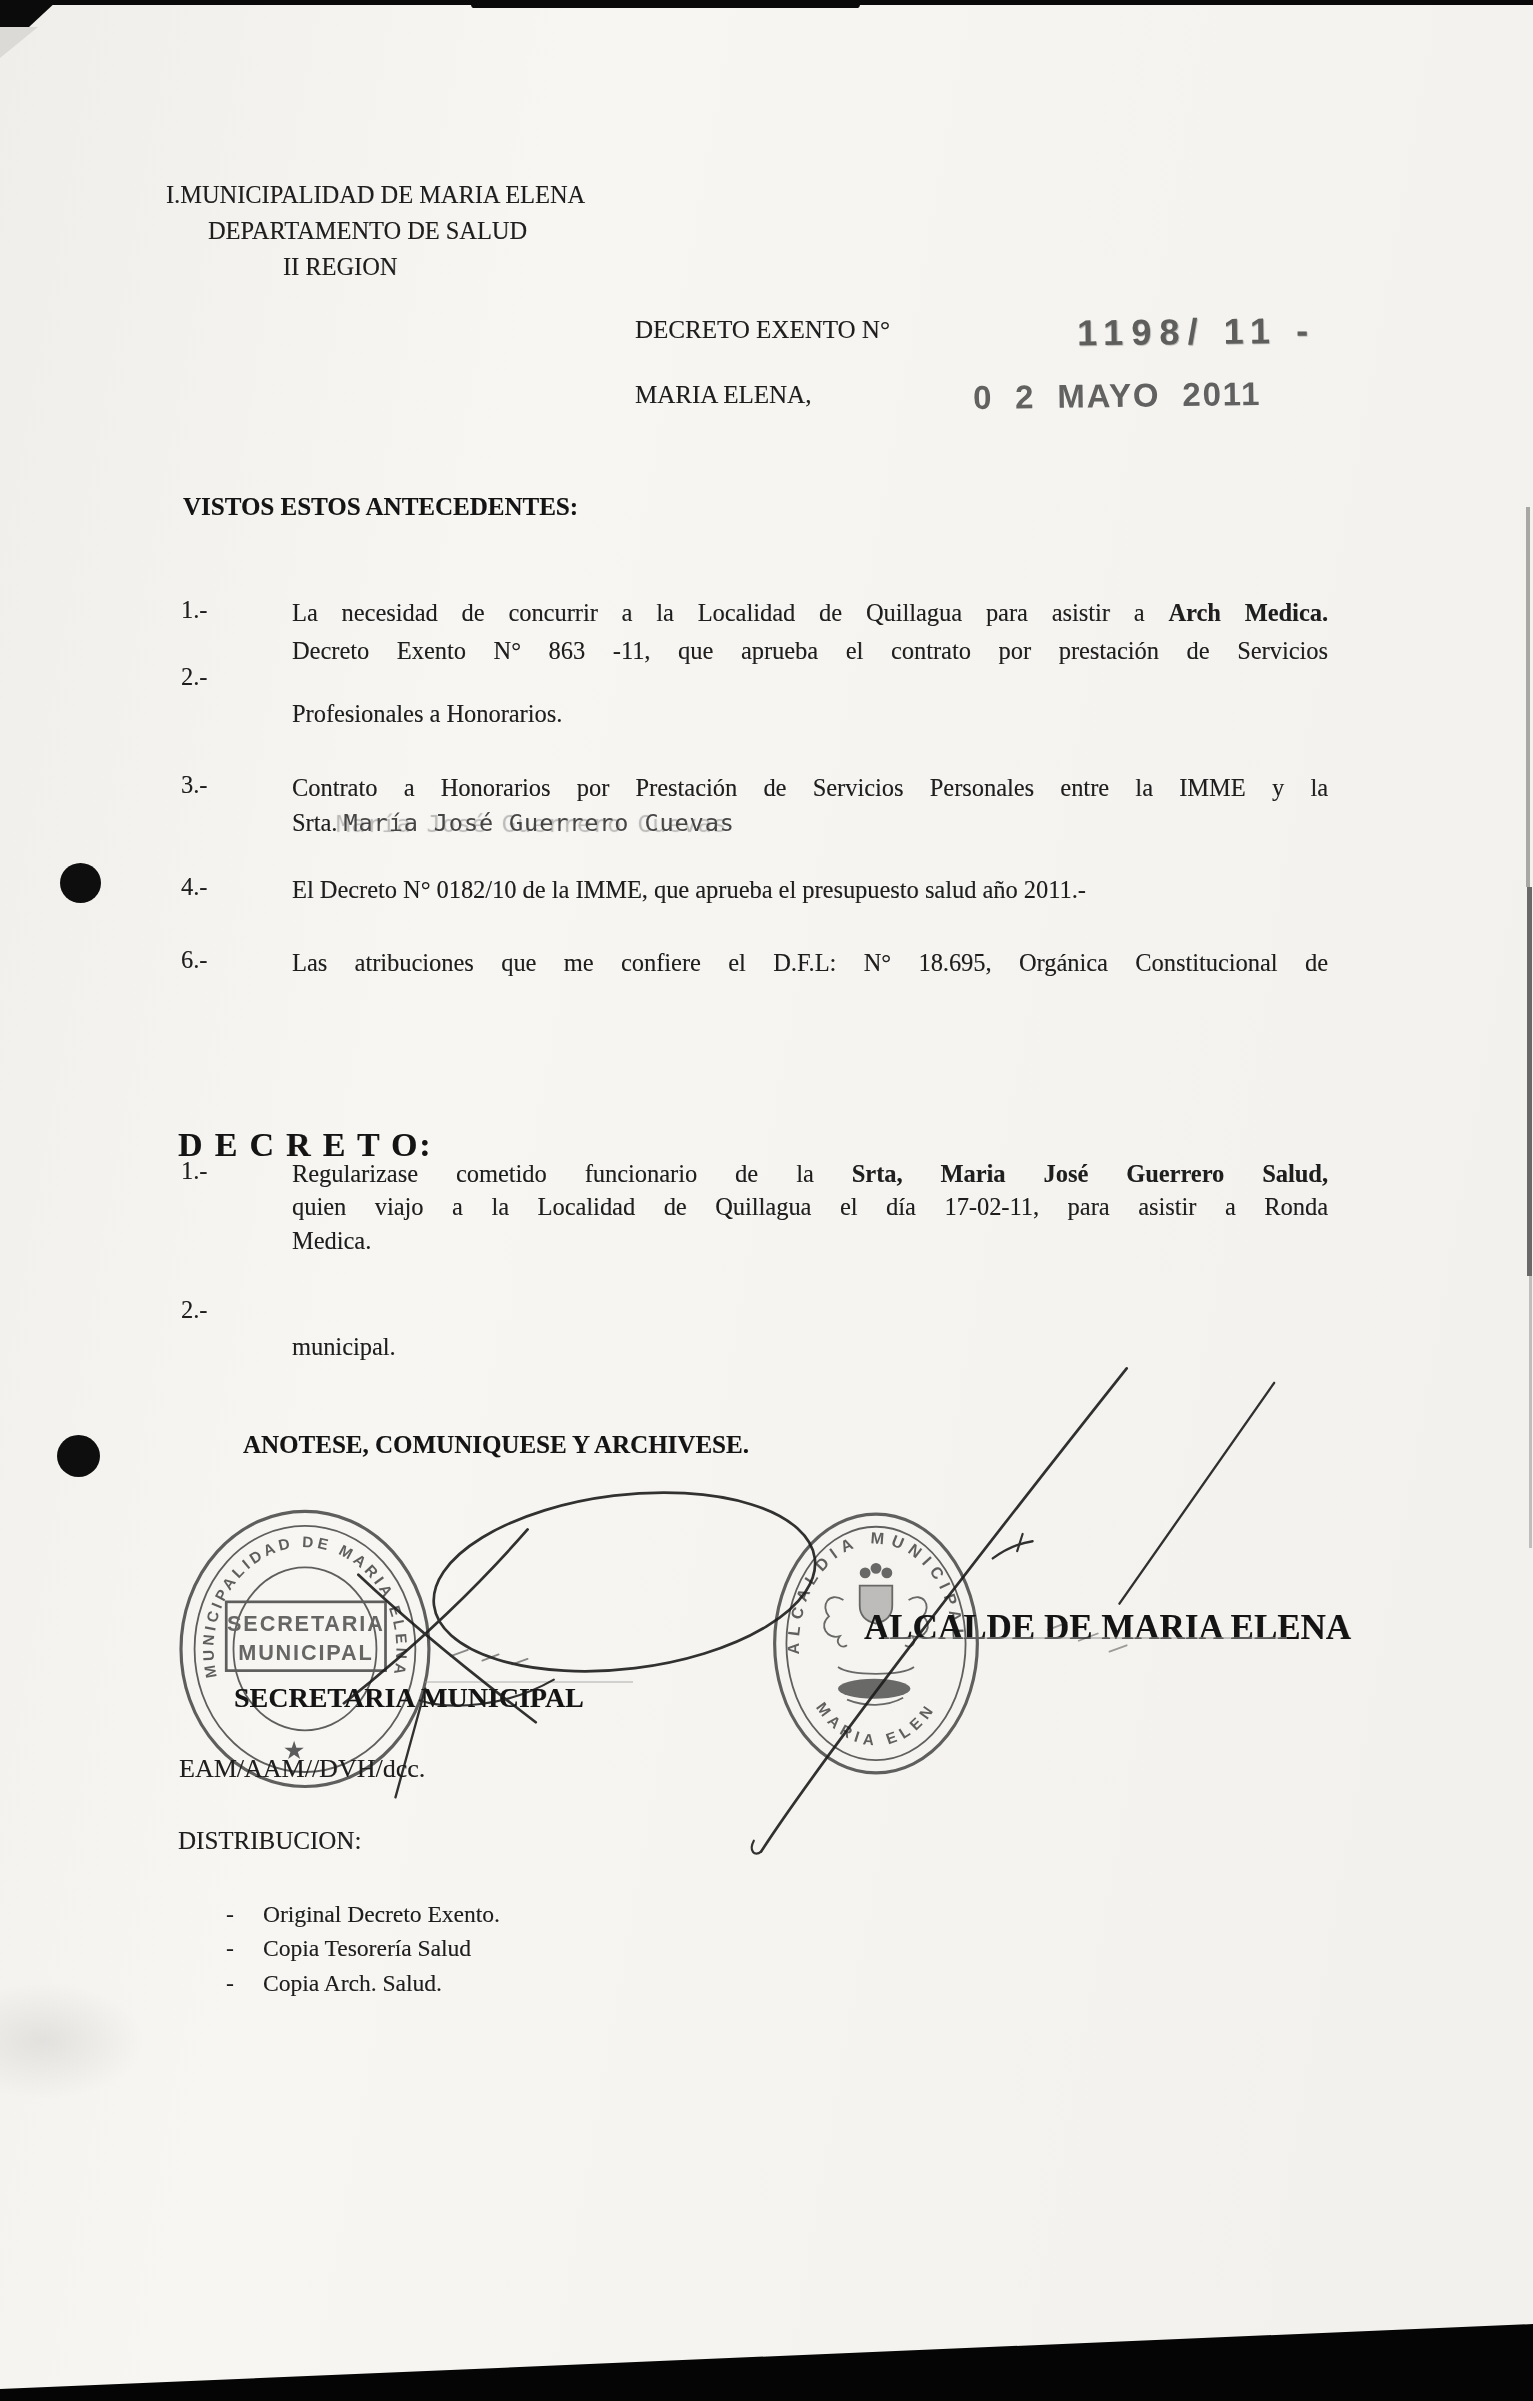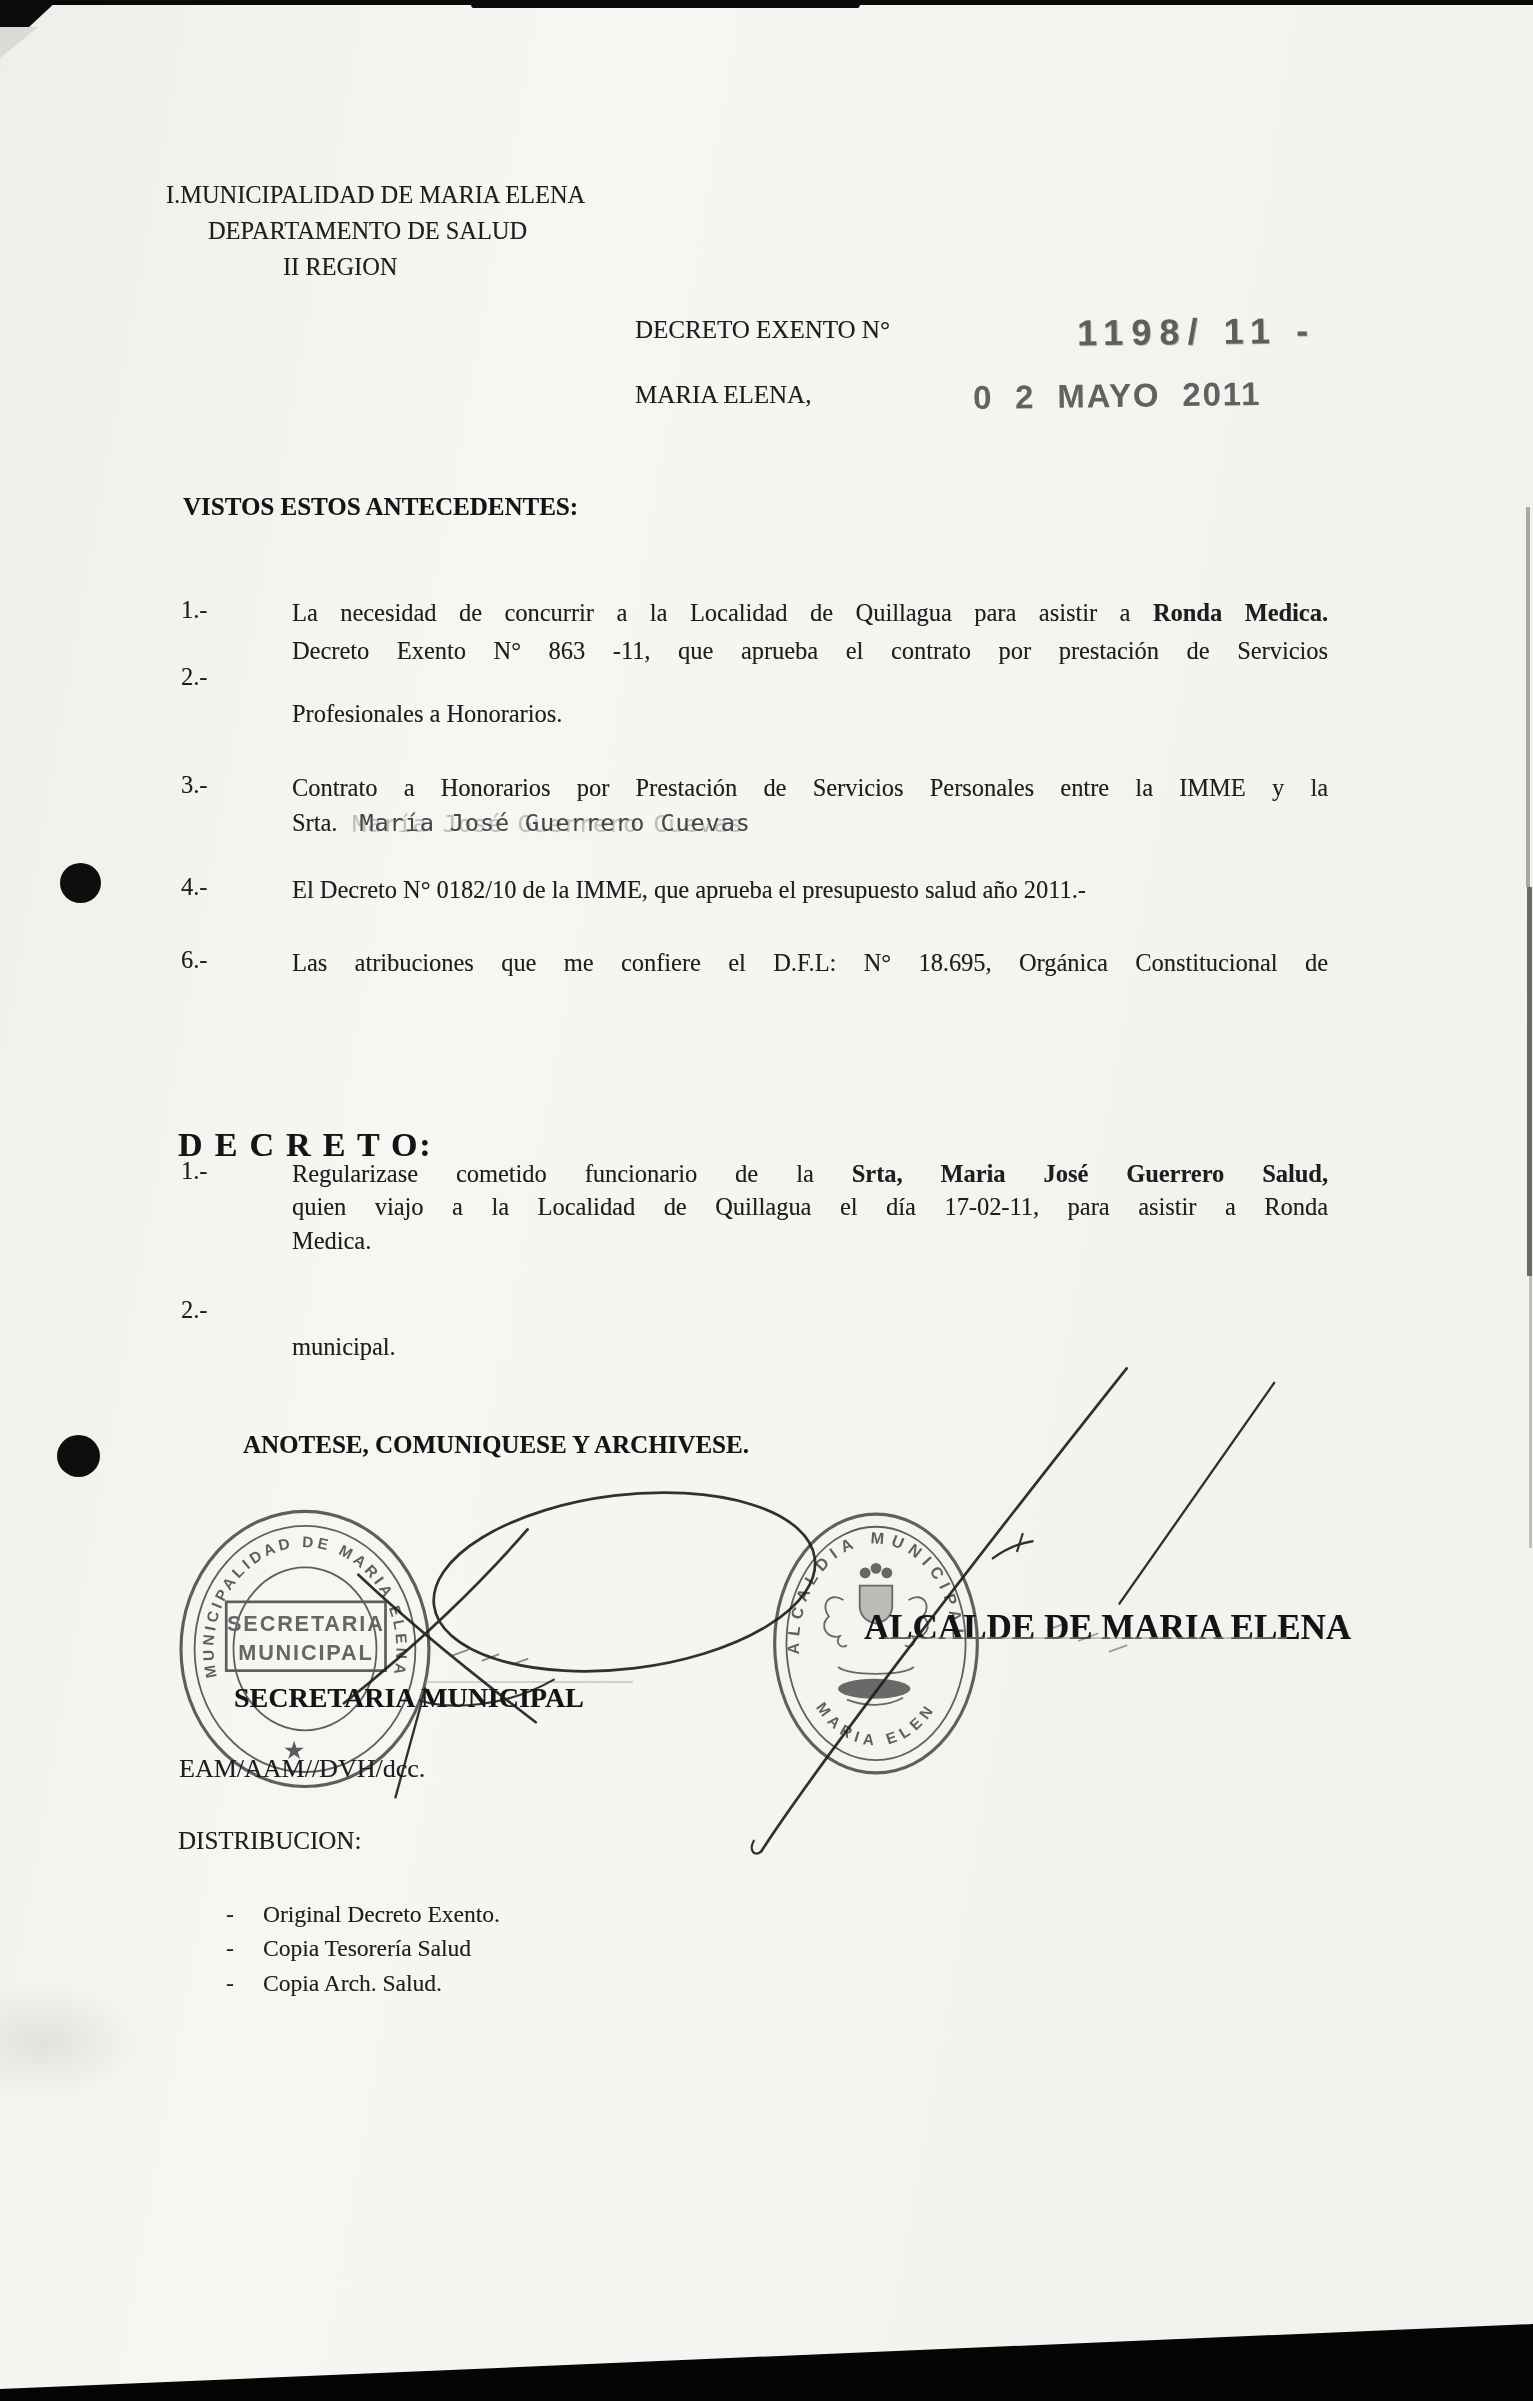--- a/index.html
+++ b/index.html
@@ -40,7 +40,7 @@
   <div class="abs ser h" style="left:183px;top:493px;font-size:25px;">VISTOS ESTOS ANTECEDENTES:</div>
 
   <div class="num ser" style="top:596px;">1.-</div>
-  <div class="tl just ser" style="top:596px;"><span>La necesidad de concurrir a la Localidad de Quillagua para asistir a </span><span style="font-weight: 700;">Ronda Medica.</span></div>
+  <div class="tl just ser" style="top:596px;"><span>La necesidad de concurrir a la Localidad de Quillagua para asistir a </span><span style="font-weight: 700;">Arch Medica.</span></div>
 
   <div class="num ser" style="top:663px;">2.-</div>
   <div class="tl just ser" style="top:634px;"><span>Decreto Exento N° 863 -11, que aprueba el contrato por prestación de Servicios</span></div>

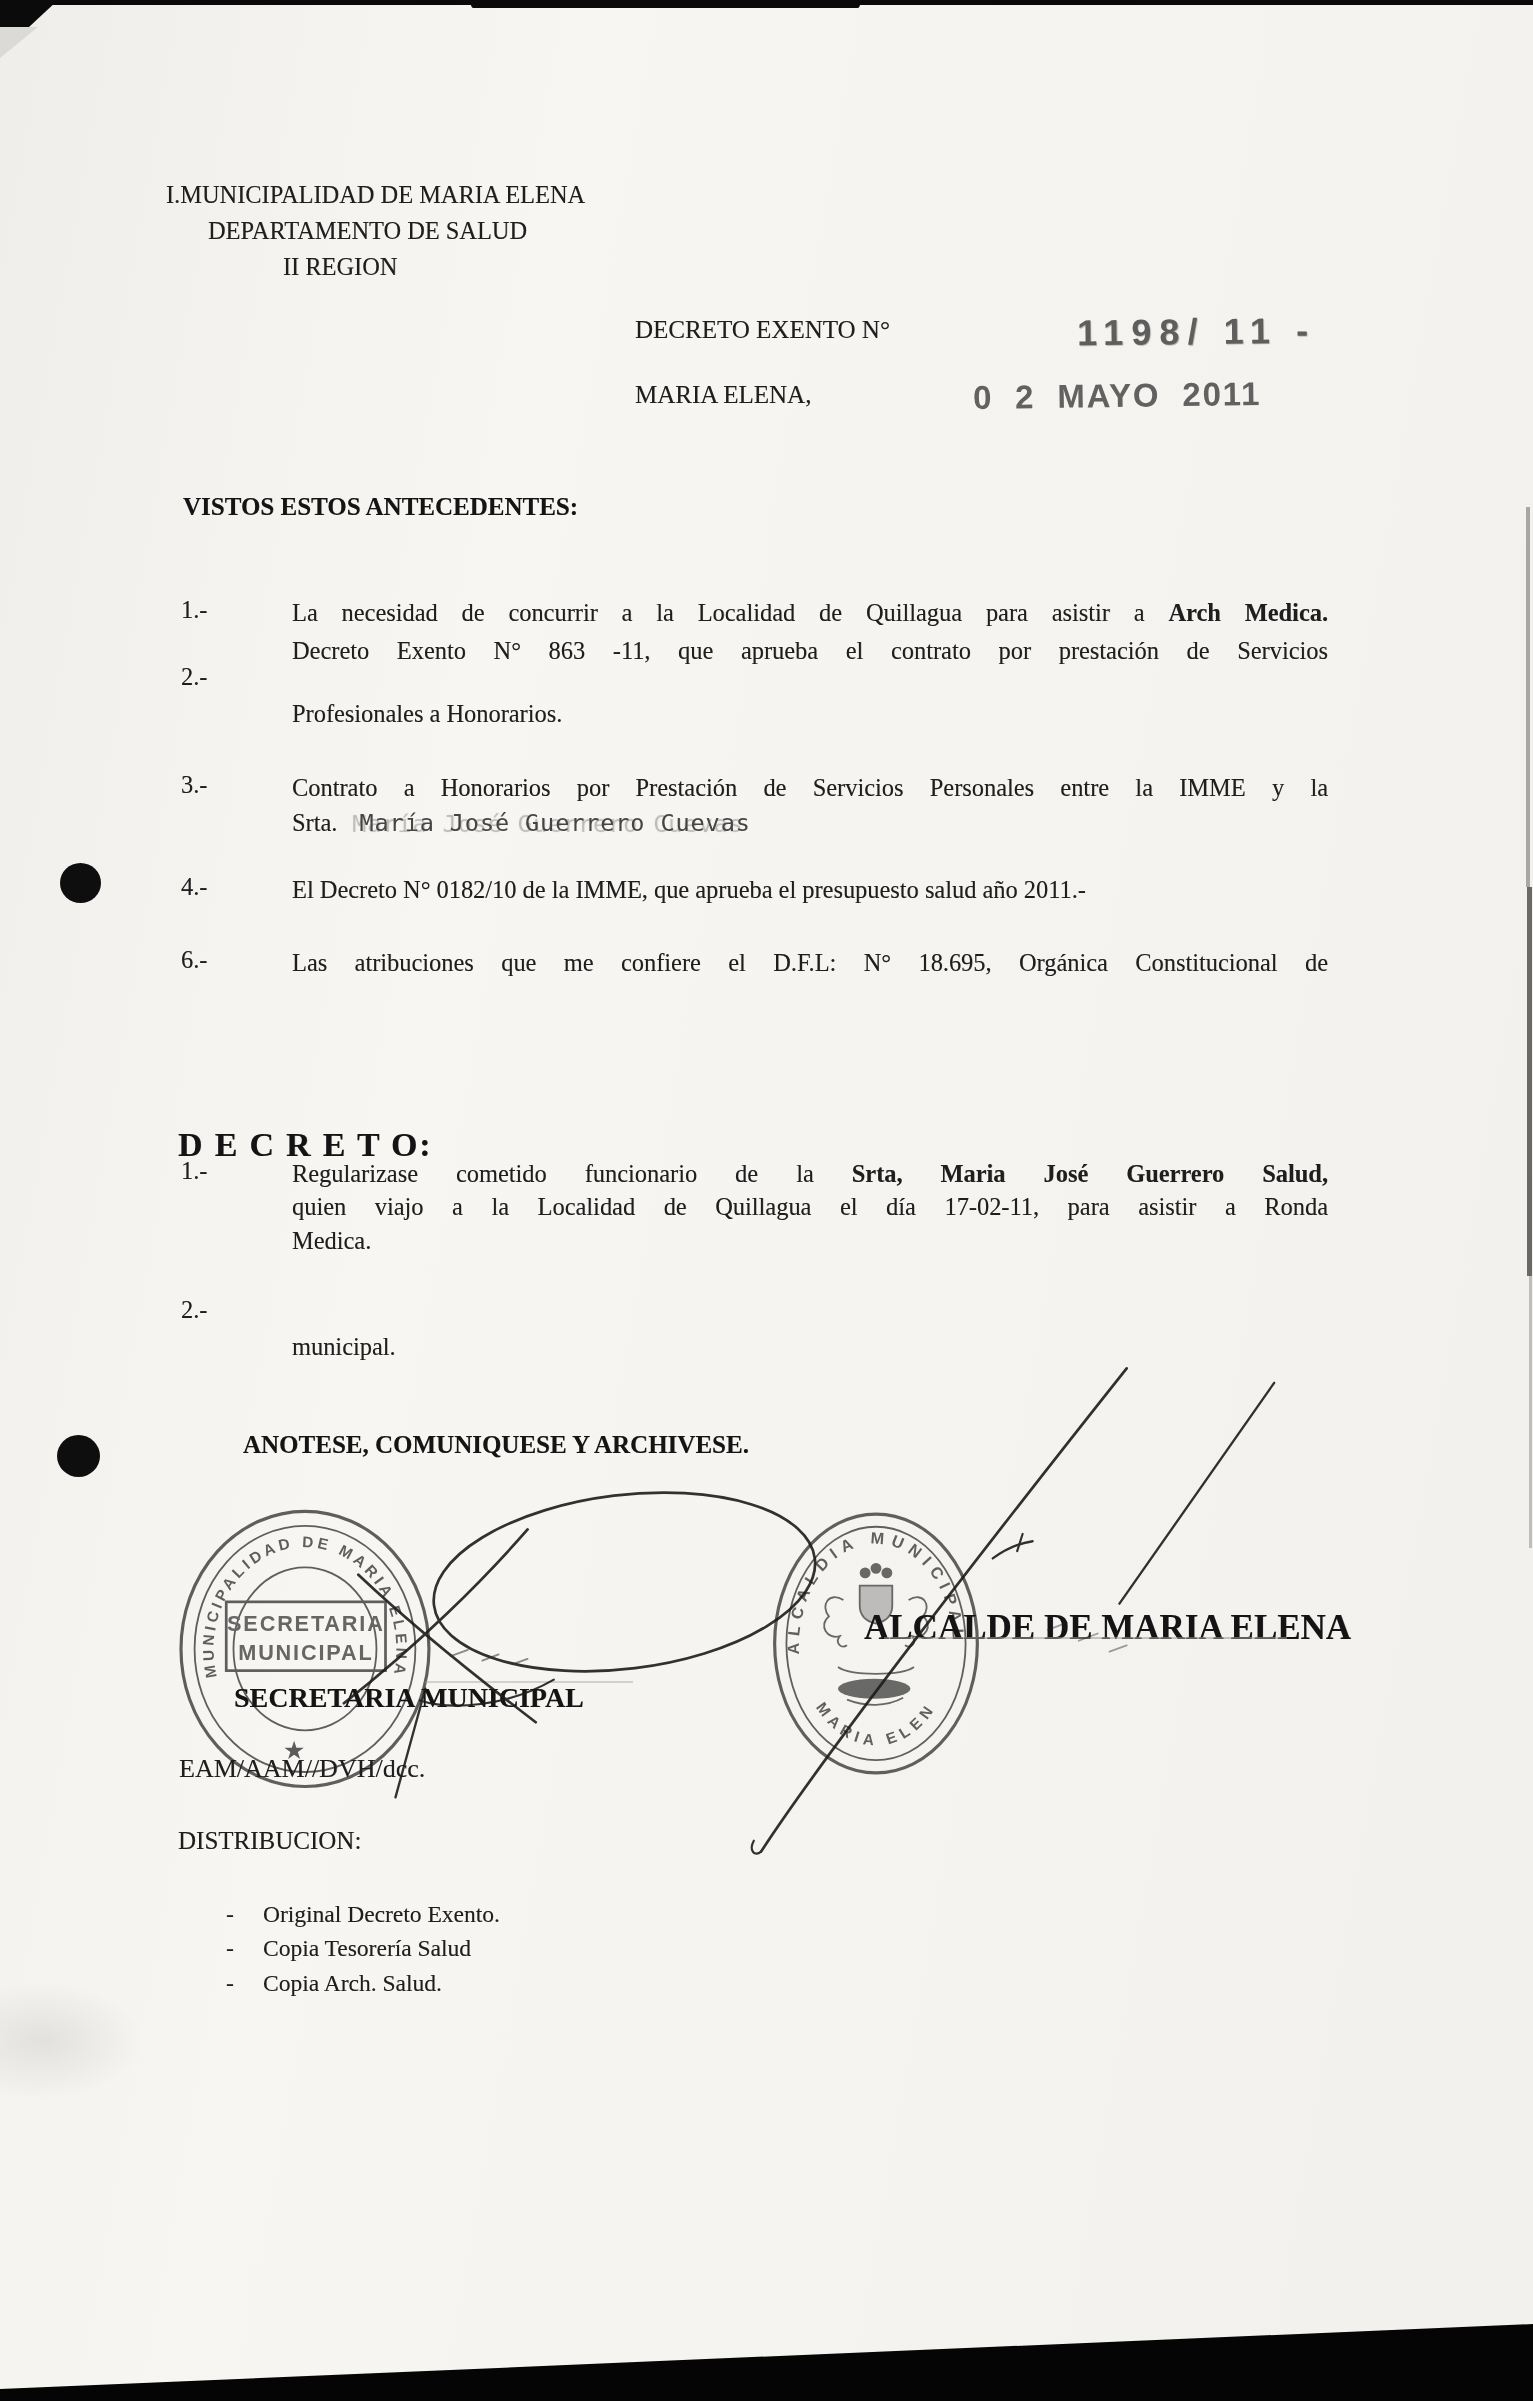--- a/index.html
+++ b/index.html
@@ -13,7 +13,7 @@
   .num{position:absolute;left:181px;font-size:24.4px;}
   .h{font-weight:700;color:#141414;}
   .typed{font-family:"DejaVu Sans Mono",monospace;font-size:23.5px;letter-spacing:0.9px;color:#454545;
-         text-shadow:-7.2px 0.9px 0.9px rgba(110,110,110,.45);margin-left:16px;}
+         text-shadow:-7.2px 0.9px 0.9px rgba(110,110,110,.45);}
   .ink{font-family:"Liberation Sans",sans-serif;font-weight:700;color:#4e4e4e;}
   #decree-number-stamp{left:1077px;top:311px;font-size:36px;letter-spacing:8.1px;transform:rotate(-.6deg);
          text-shadow:0.9px 0.9px 0.9px rgba(90,90,90,.5);opacity:.9;}

